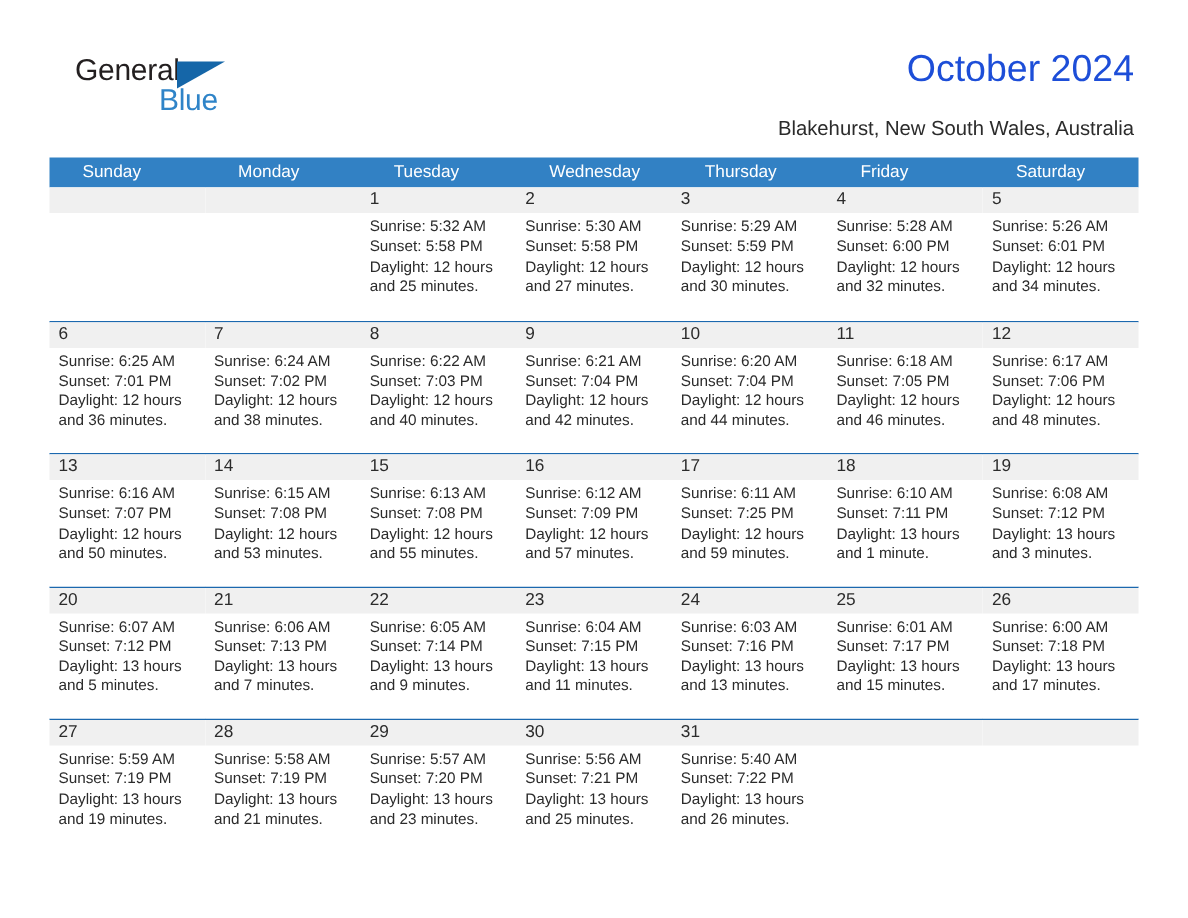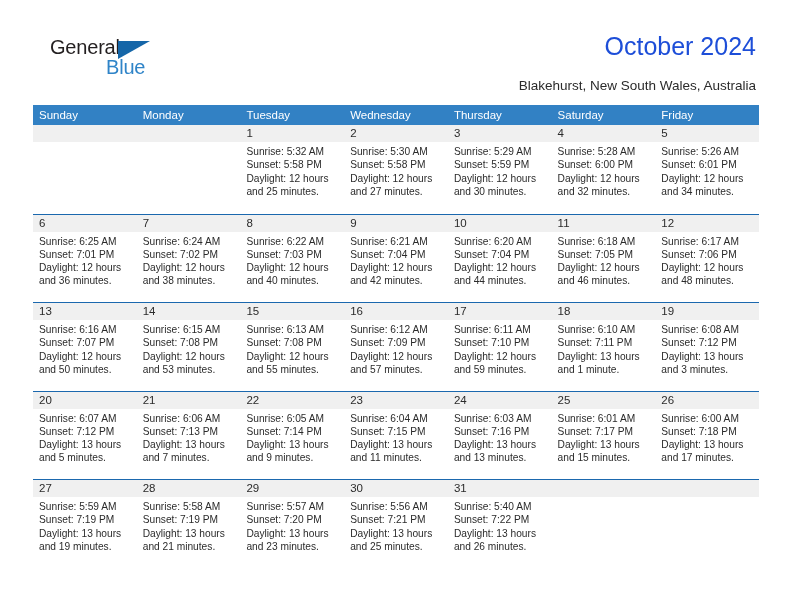--- a/index.html
+++ b/index.html
@@ -99,7 +99,7 @@
     color: #ffffff;
     font-size: 11.5px;
     line-height: 20px;
-    padding-left: 6px;
+    padding-left: 22px;
     box-sizing: border-box;
     white-space: nowrap;
     overflow: hidden;

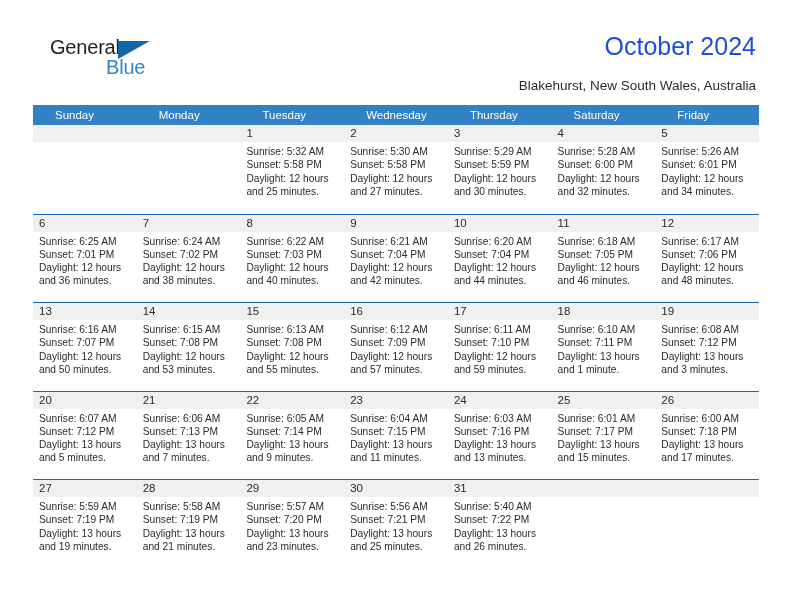--- a/index.html
+++ b/index.html
@@ -166,8 +166,8 @@
       <div class="weekday">Tuesday</div>
       <div class="weekday">Wednesday</div>
       <div class="weekday">Thursday</div>
+      <div class="weekday">Friday</div>
       <div class="weekday">Saturday</div>
-      <div class="weekday">Friday</div>
     </div>
     <div id="weeks-container">
         <div class="week first">

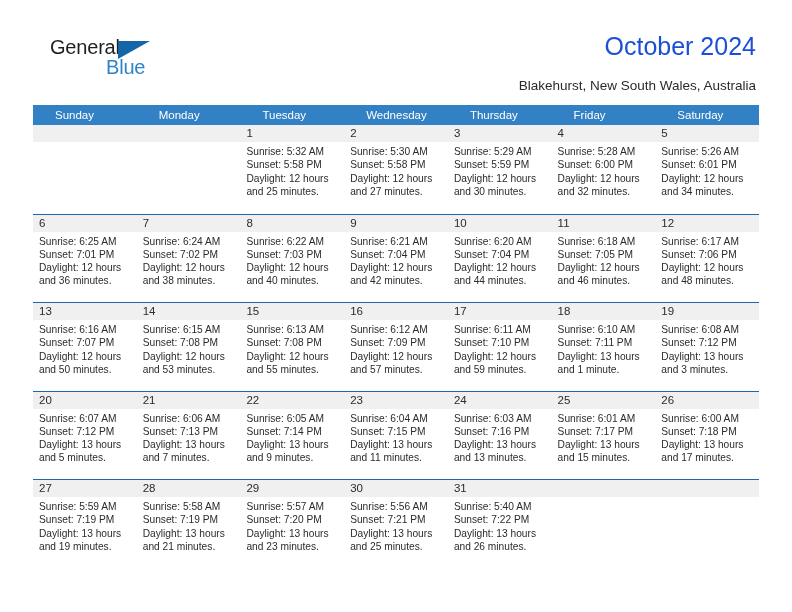--- a/index.html
+++ b/index.html
@@ -379,7 +379,7 @@
             </div>
             <div class="day-body">
               <div class="day-line">Sunrise: 6:11 AM</div>
-              <div class="day-line">Sunset: 7:10 PM</div>
+              <div class="day-line">Sunset: 7:25 PM</div>
               <div class="day-line">Daylight: 12 hours</div>
               <div class="day-line">and 59 minutes.</div>
             </div>

